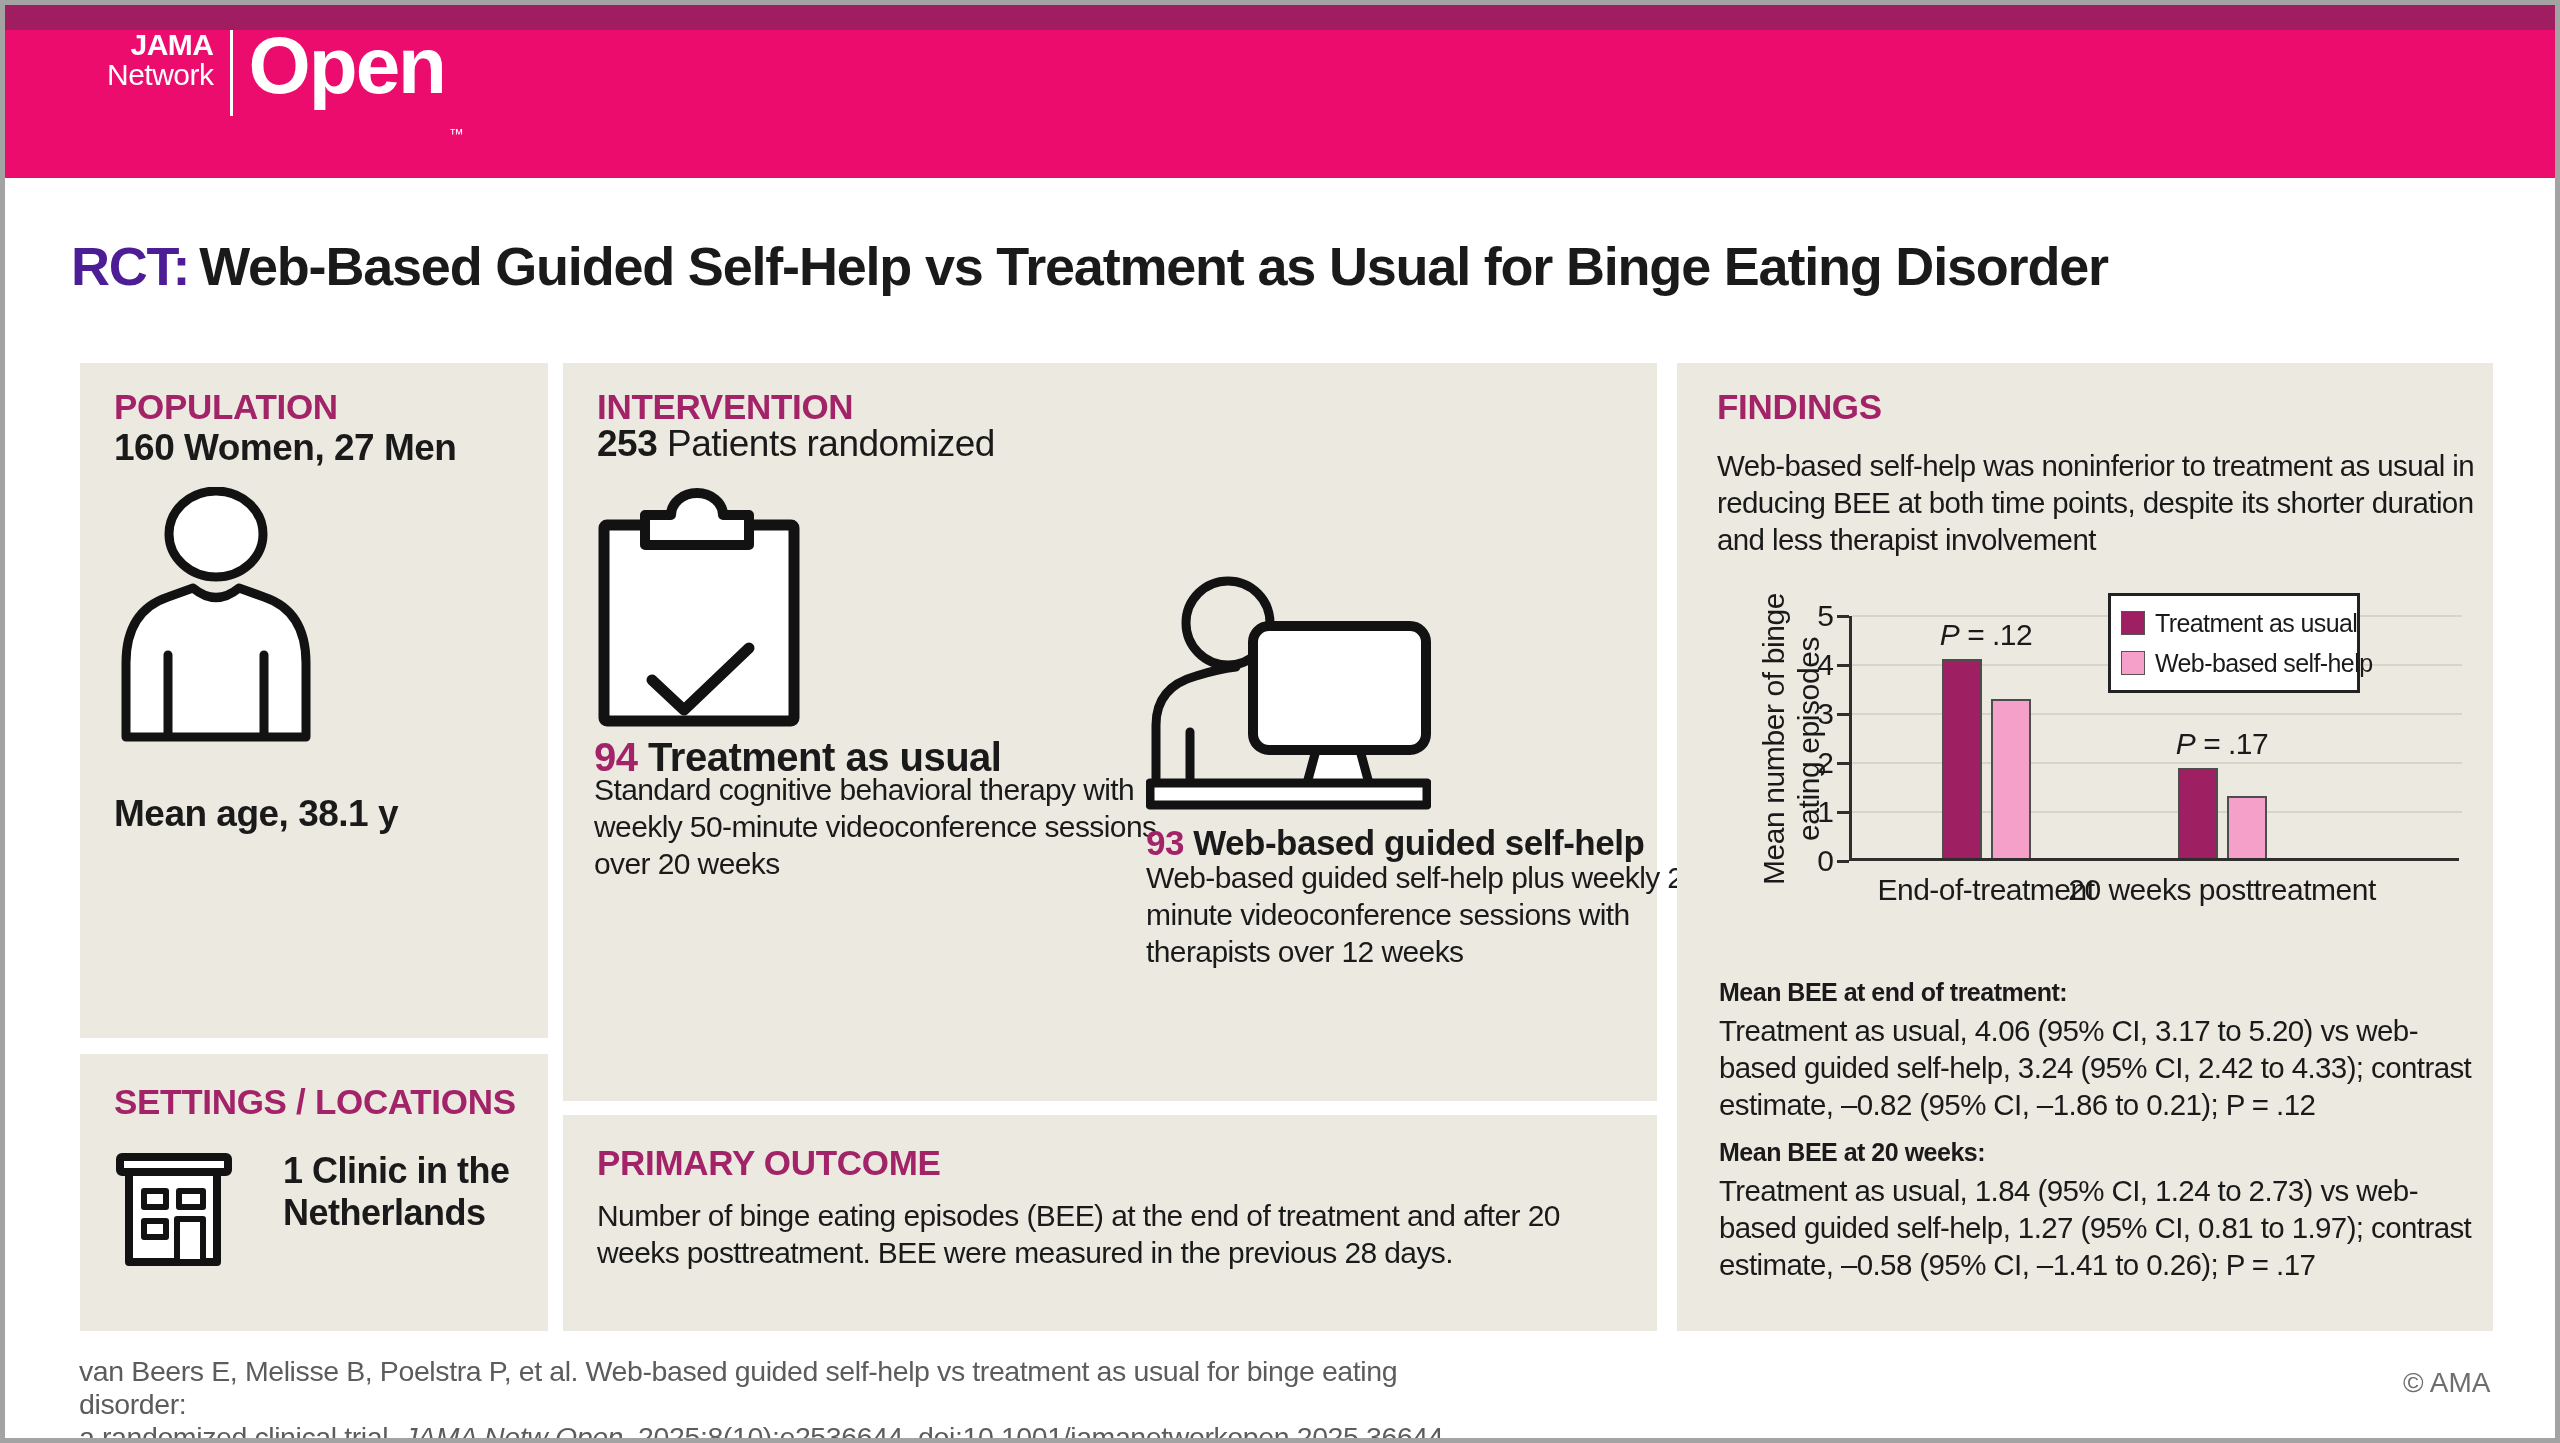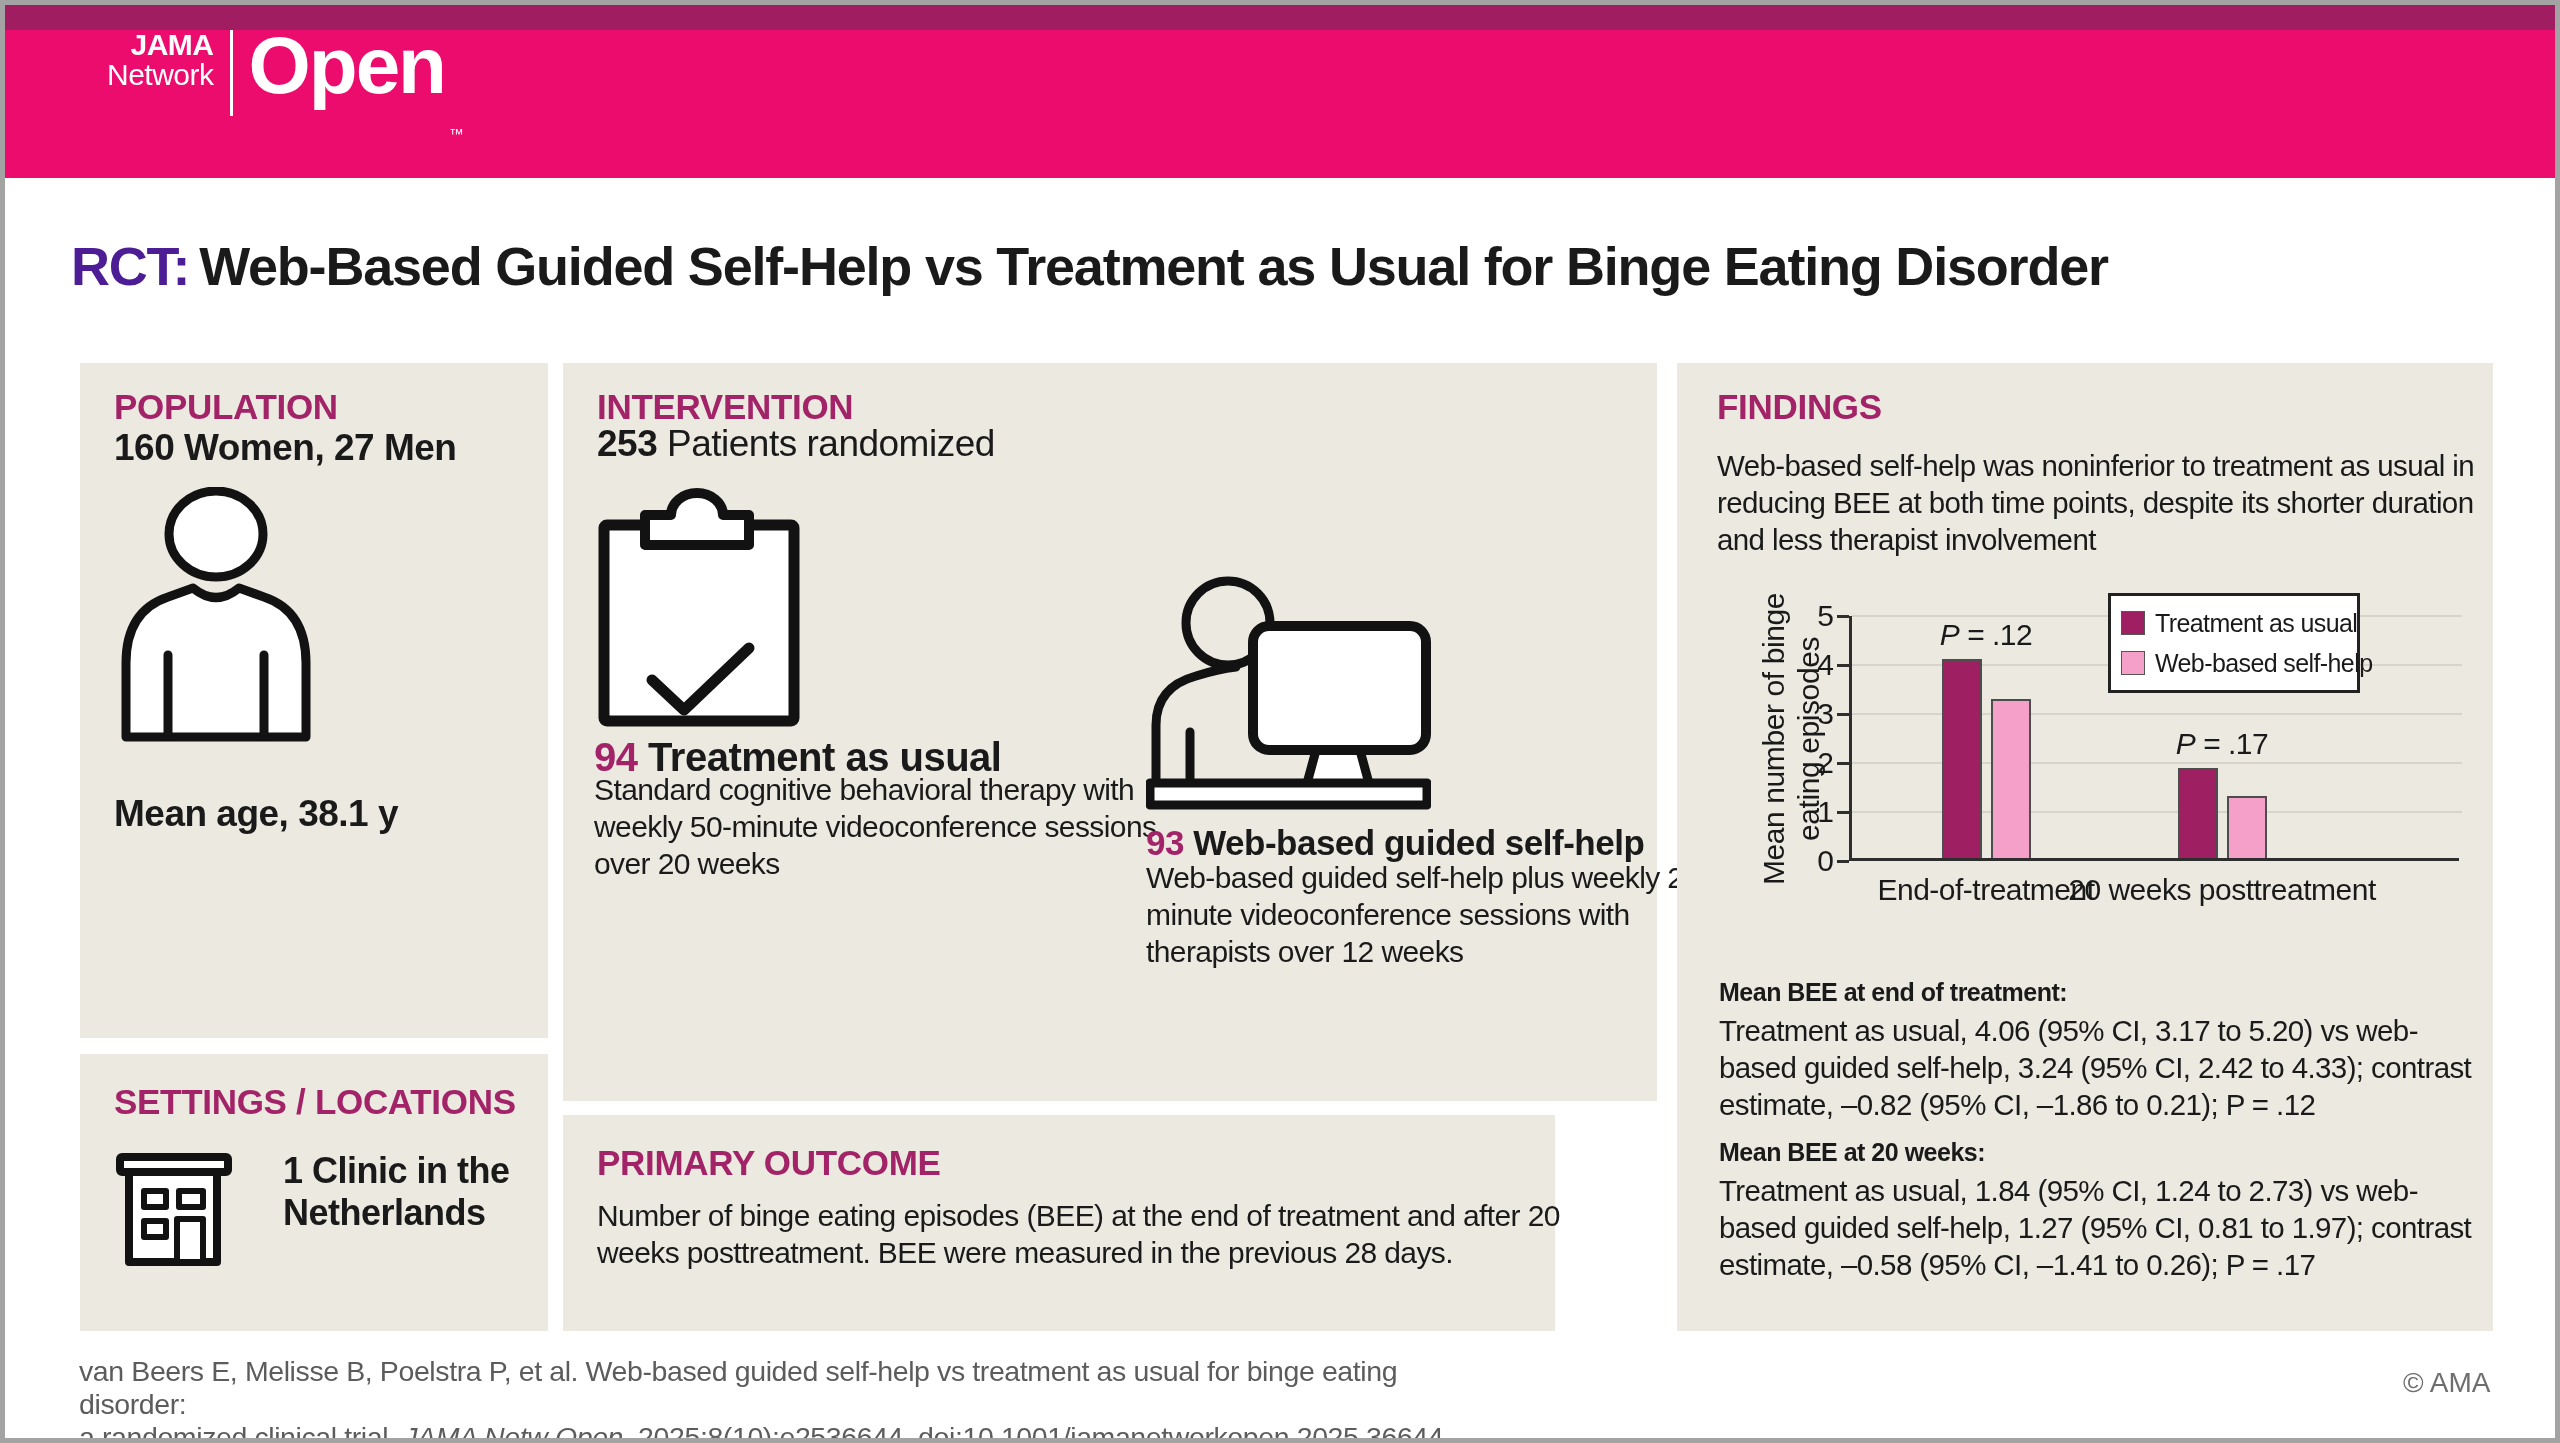--- a/index.html
+++ b/index.html
@@ -28,7 +28,7 @@
   .p-pop   { left:75px;  top:358px; width:468px;  height:675px; }
   .p-set   { left:75px;  top:1049px; width:468px; height:277px; }
   .p-int   { left:558px; top:358px; width:1094px; height:738px; }
-  .p-out   { left:558px; top:1110px; width:992px; height:216px; }
+  .p-out   { left:558px; top:1110px; width:1094px; height:216px; }
   .p-find  { left:1672px; top:358px; width:816px; height:968px; }
 
   .h-mag { position:absolute; color:#a32368; font-weight:bold; font-size:35px; letter-spacing:-0.3px; }

